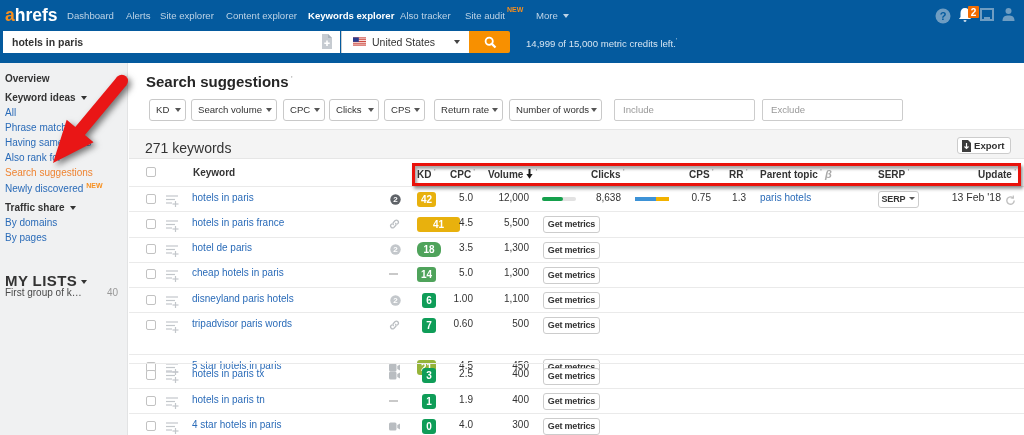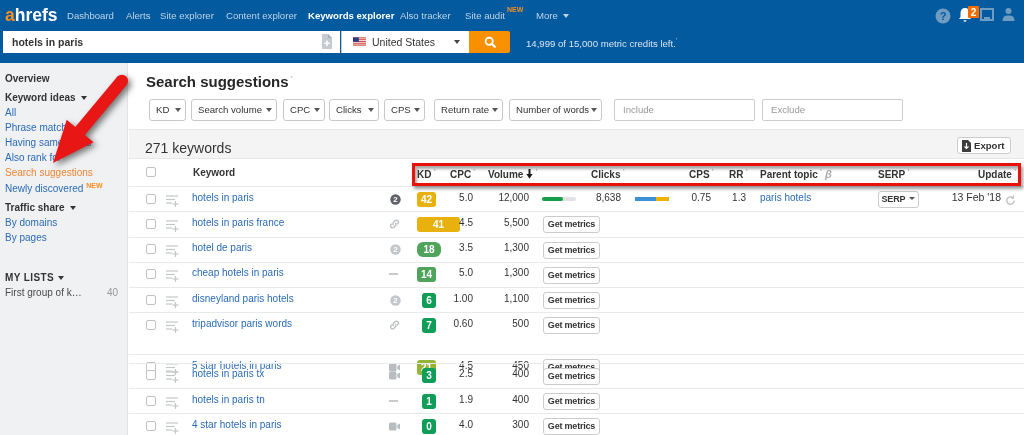--- a/index.html
+++ b/index.html
@@ -130,7 +130,7 @@
   <div class="sb hdr" style="top:140px;">Traffic share <span class="sbcaret"></span></div>
   <div class="sb lnk" style="top:155px;">By domains</div>
   <div class="sb lnk" style="top:170px;">By pages</div>
-  <div class="sb hdr" style="top:210px; font-size:10px; letter-spacing:0.4px;">MY LISTS<span class="sbcaret" style="margin-left:4px;"></span></div>
+  <div class="sb hdr" style="top:210px; font-size:15px; letter-spacing:0.4px;">MY LISTS<span class="sbcaret" style="margin-left:4px;"></span></div>
   <div class="sb" style="top:225px; color:#4a4a4a;">First group of k…</div>
   <div class="sb" style="top:225px; left:107px; color:#999;">40</div>
 </div>

